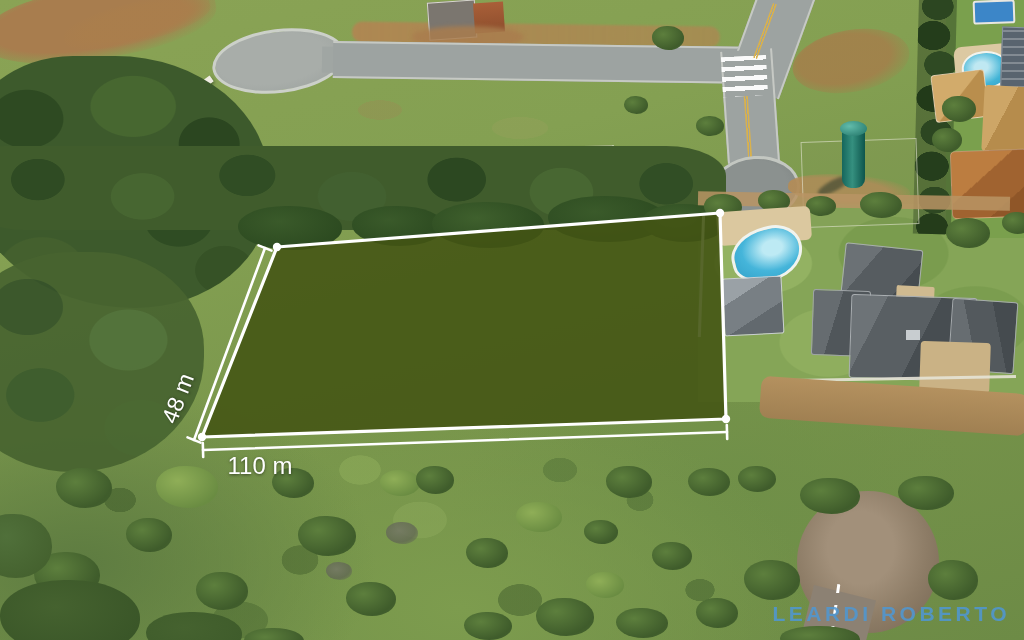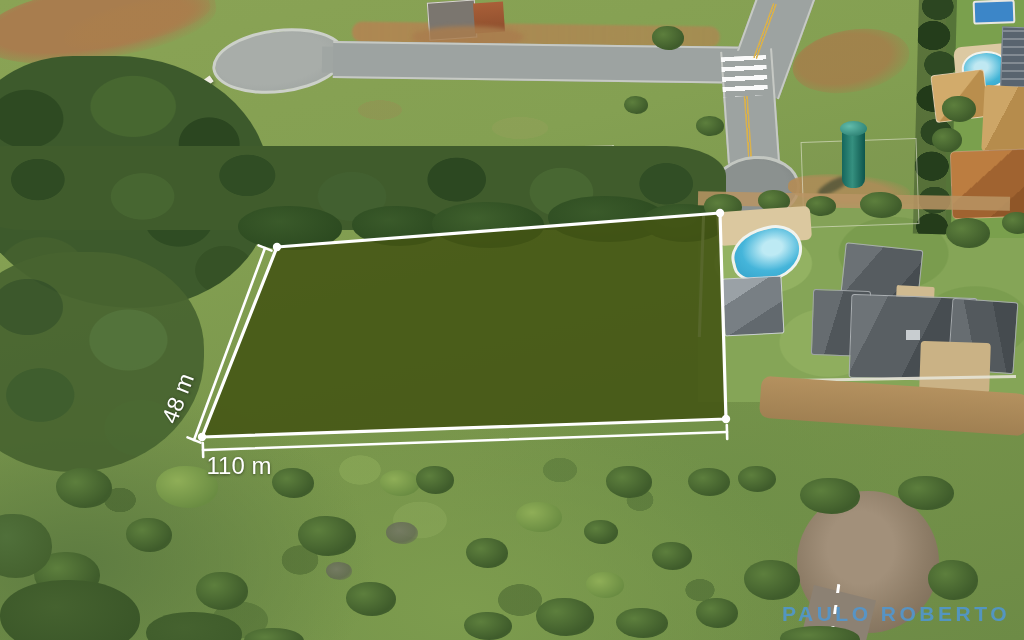--- a/index.html
+++ b/index.html
@@ -206,7 +206,7 @@
     </g>
   </svg>
 
-  <div class="lbl" style="left:192px;top:452px;width:94px;text-align:center;font-size:24px;">110 m</div>
+  <div class="lbl" style="left:213px;top:452px;width:94px;text-align:center;font-size:24px;">110 m</div>
   <div class="lbl" style="left:138px;top:385px;width:80px;text-align:center;font-size:23px;transform:rotate(-69deg);">48 m</div>
 
   <div id="brand">

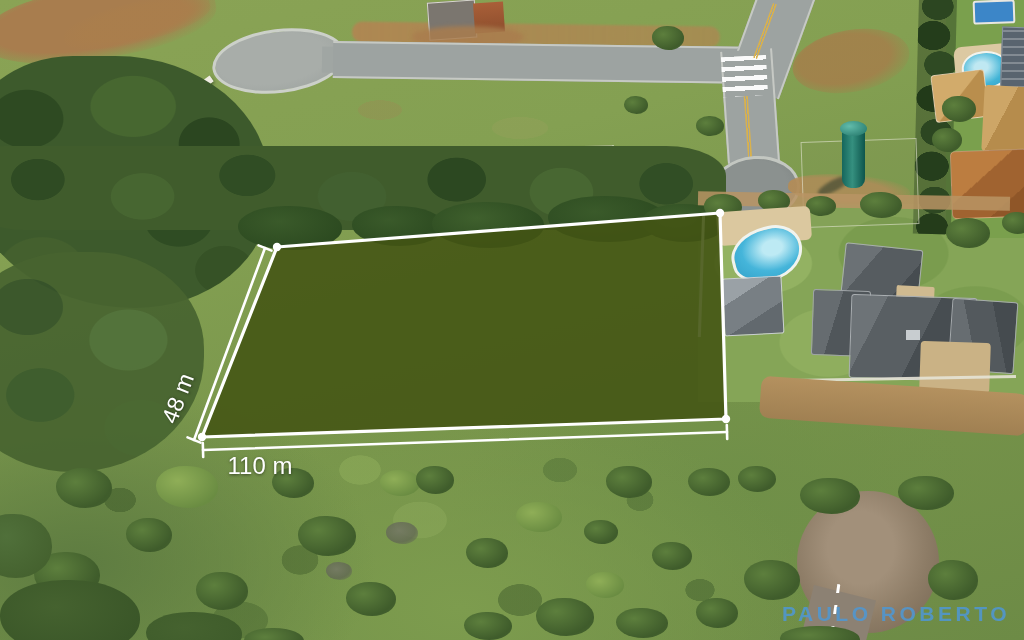--- a/index.html
+++ b/index.html
@@ -210,7 +210,7 @@
   <div class="lbl" style="left:138px;top:385px;width:80px;text-align:center;font-size:23px;transform:rotate(-69deg);">48 m</div>
 
   <div id="brand">
-    <div class="brand-top" style="color: rgb(80, 151, 209);">PAULO ROBERTO</div>
+    <div class="brand-top" style="color: rgb(80, 151, 209);">LEARDI ROBERTO</div>
   </div>
 
 </div>

